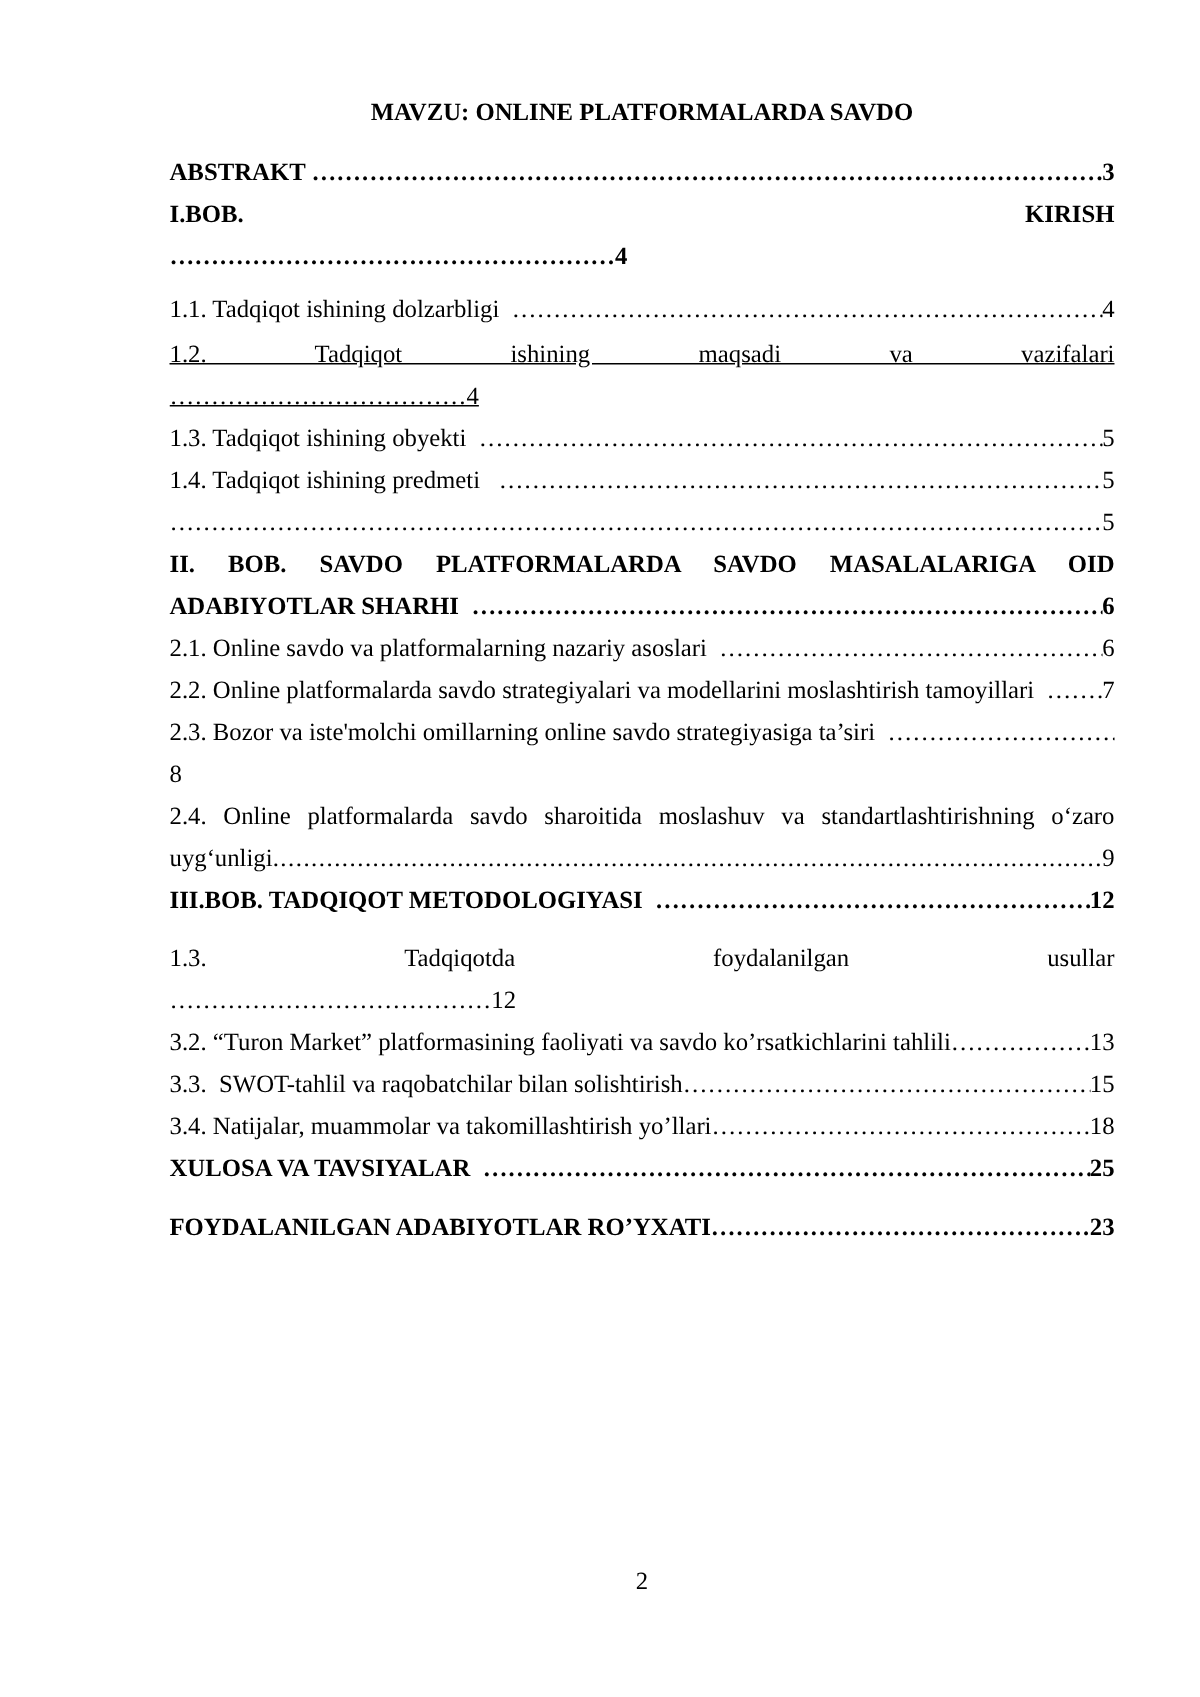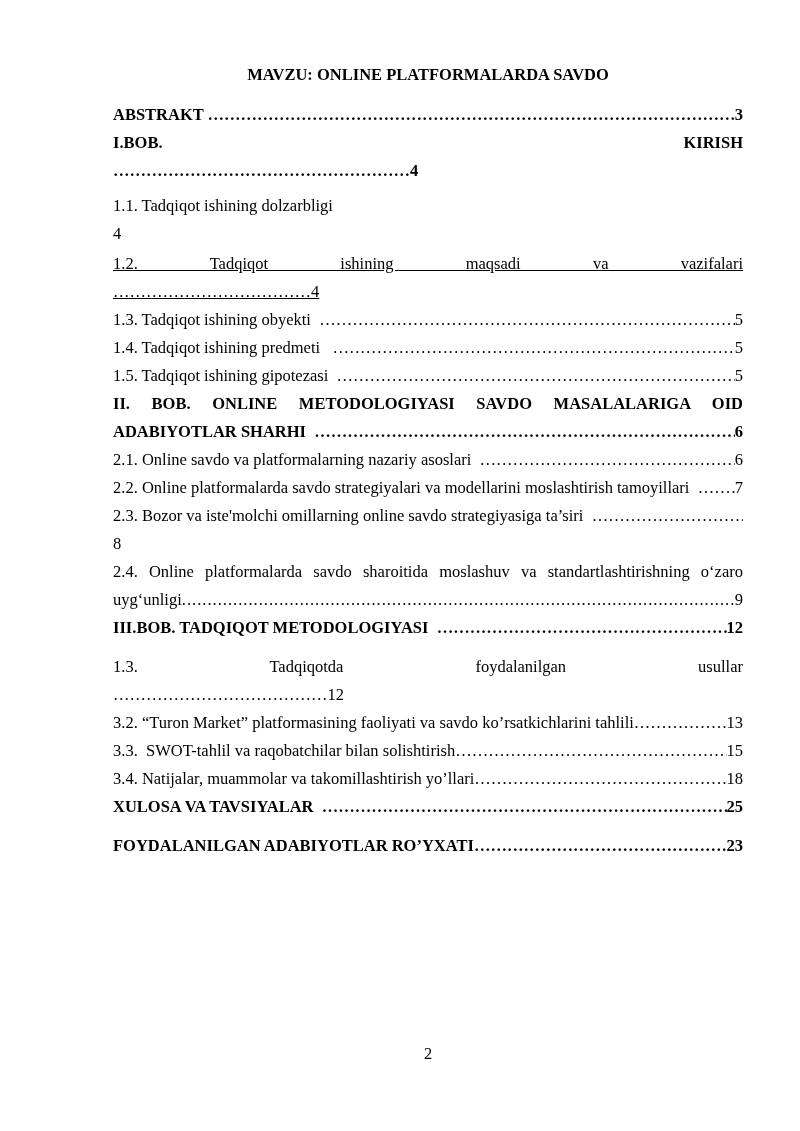--- a/index.html
+++ b/index.html
@@ -30,7 +30,7 @@
   .mt12 { margin-top:12px; }
   .mt11 { margin-top:11px; }
   .mt10 { }
-  .mt7  { margin-top:7px;flex-direction:column; }
+  .mt7  { margin-top:7px; }
   .mt2  { margin-top:2px;text-decoration:underline; }
   .footer {
     position:absolute; top:1040px; left:113px; right:57px;

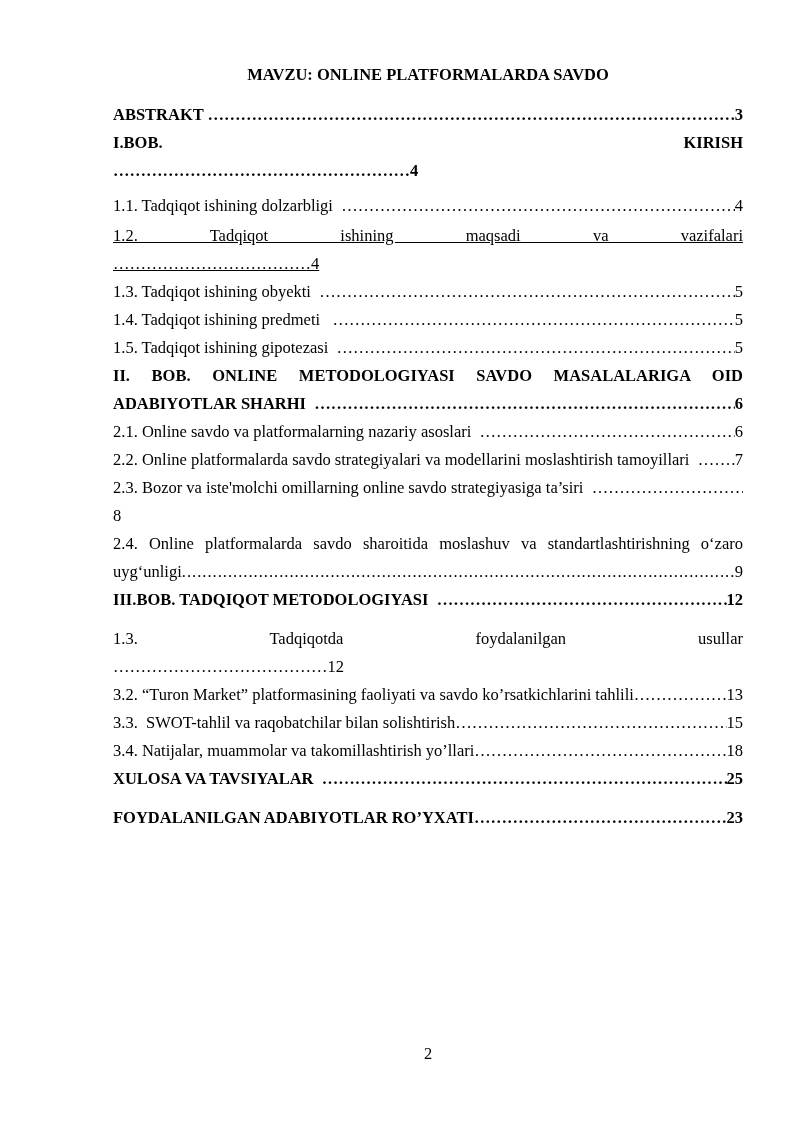--- a/index.html
+++ b/index.html
@@ -79,7 +79,6 @@
   </div>
 
   <div class="line tocrow">
-    <span class="label">1.5. Tadqiqot ishining gipotezasi  </span>
     <span class="leader">…………………………………………………………………………………………………………………………………………………………</span>
     <span class="pageno">5</span>
   </div>

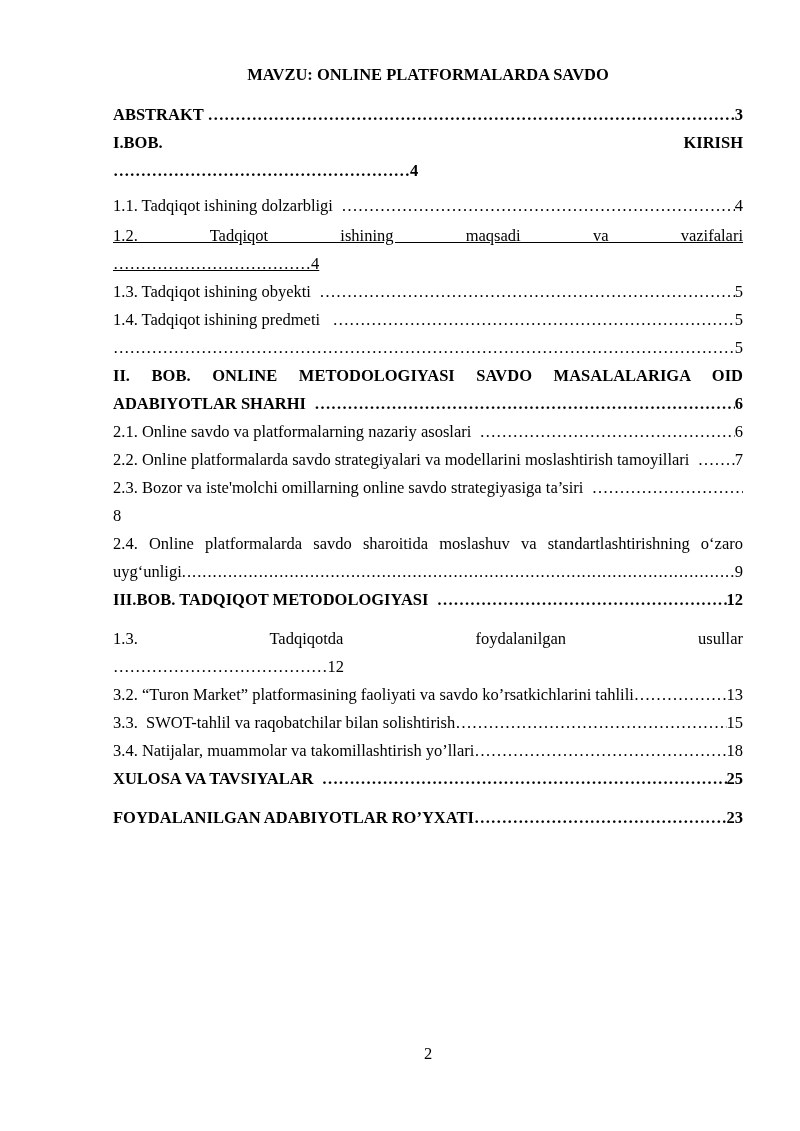--- a/index.html
+++ b/index.html
@@ -84,7 +84,7 @@
   </div>
 
   <div>
-    <p class="line spread bold">II. BOB. ONLINE METODOLOGIYASI SAVDO MASALALARIGA OID</p>
+    <p class="line spread bold">II. BOB. SAVDO PLATFORMALARDA SAVDO MASALALARIGA OID</p>
     <div class="line tocrow bold">
       <span class="label">ADABIYOTLAR SHARHI  </span>
       <span class="leader">…………………………………………………………………………………………………………………………………………………………</span>

